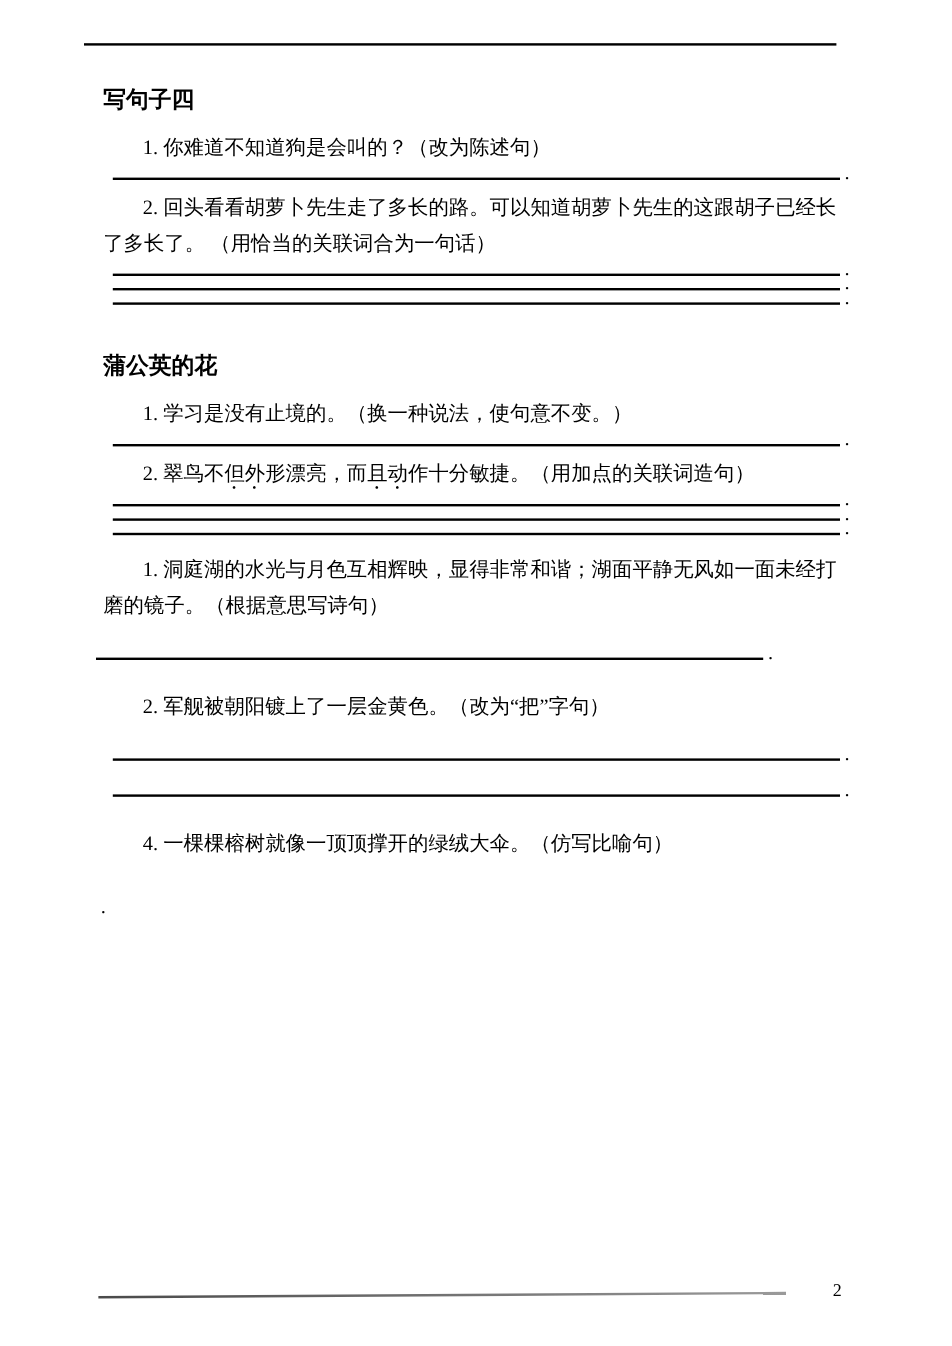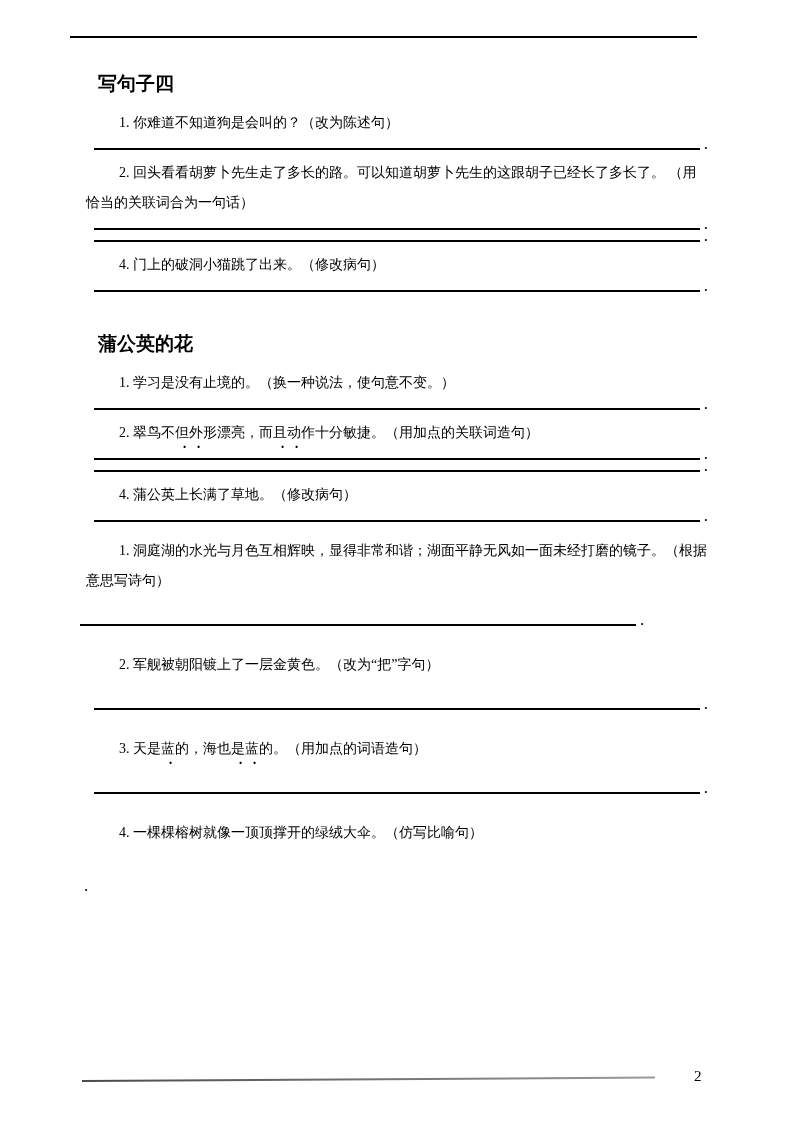--- a/index.html
+++ b/index.html
@@ -35,7 +35,7 @@
     font-size: 19px;
     font-weight: bold;
     line-height: 28px;
-    margin: 38px 0 0 12px;
+    margin: 38px 0 0 0;
   }
   #sections-root section:first-of-type .section-title { margin-top: 8px; }
 

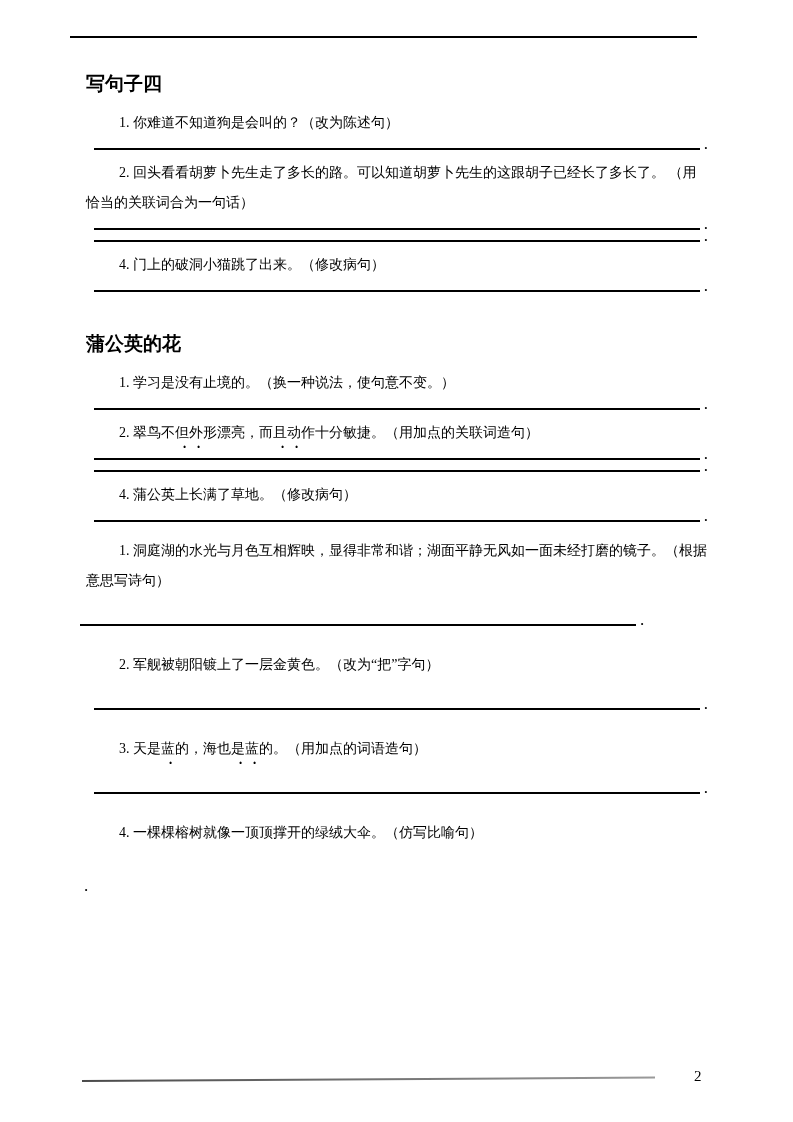--- a/index.html
+++ b/index.html
@@ -40,7 +40,7 @@
   #sections-root section:first-of-type .section-title { margin-top: 8px; }
 
   .question-text {
-    font-size: 14px;
+    font-size: 17px;
     line-height: 30px;
     margin: 8px 0 0 0;
     text-indent: 33px;

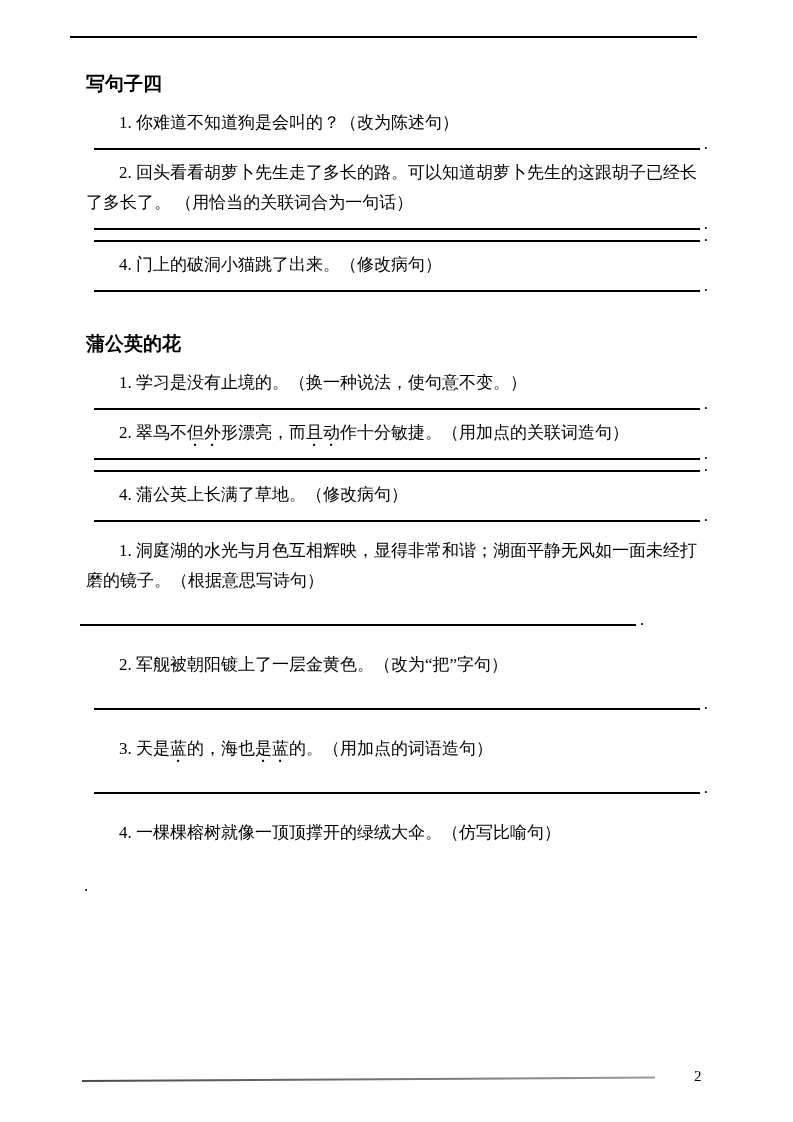--- a/index.html
+++ b/index.html
@@ -144,7 +144,6 @@
           </div>
 
   <div class="question-block">
-    <p class="question-text"><span class="q-number">4. </span><span class="q-body">门上的破洞小猫跳了出来。（修改病句）</span></p>
   <div class="answer">
               <span class="answer-rule"></span>
               <span class="answer-period">.</span>

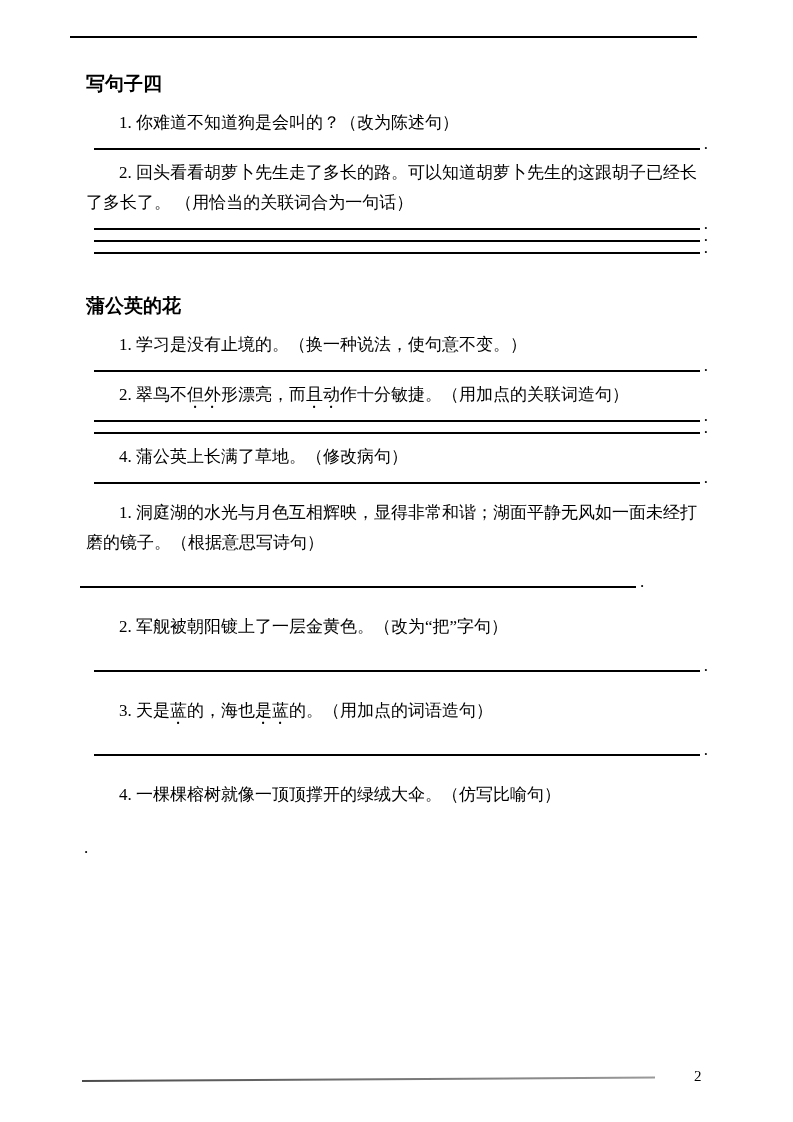--- a/index.html
+++ b/index.html
@@ -179,7 +179,6 @@
           </div>
 
   <div class="question-block">
-    <p class="question-text"><span class="q-number">4. </span><span class="q-body">蒲公英上长满了草地。（修改病句）</span></p>
   <div class="answer">
               <span class="answer-rule"></span>
               <span class="answer-period">.</span>

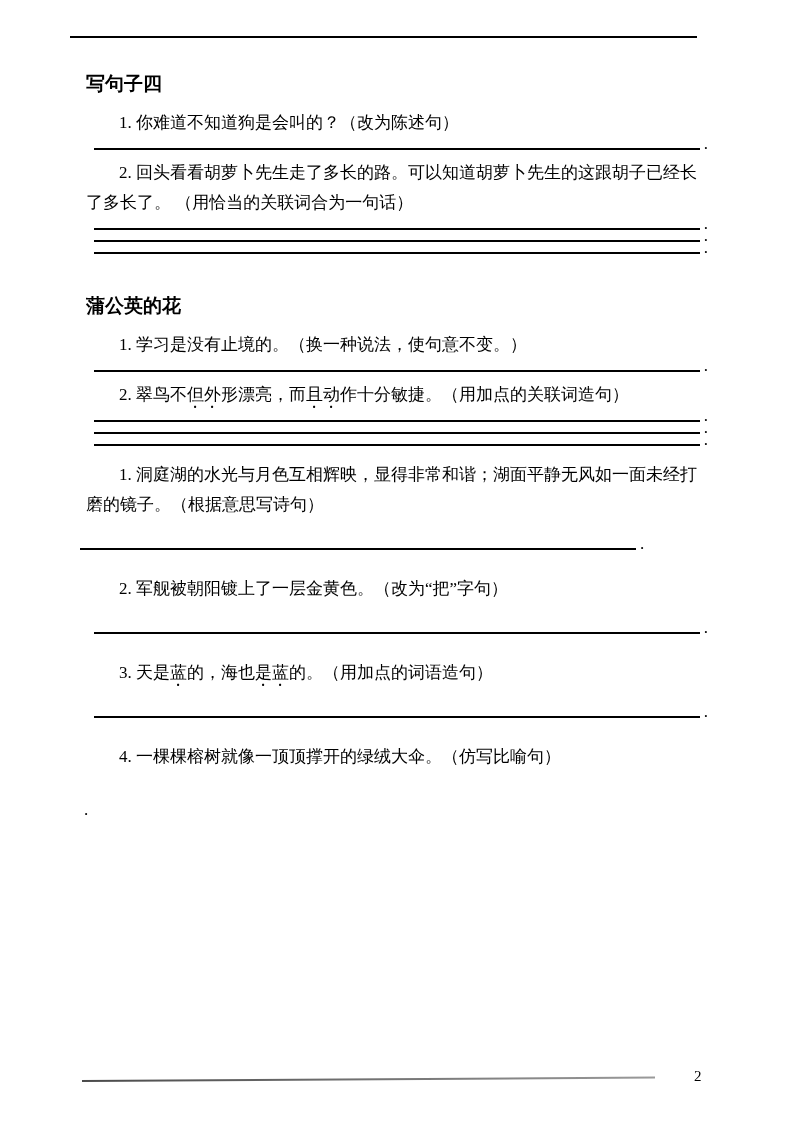--- a/index.html
+++ b/index.html
@@ -206,7 +206,6 @@
           </div>
 
   <div class="question-block">
-    <p class="question-text"><span class="q-number">3. </span><span class="q-body">天<span class="em-dot">是</span>蓝的，海<span class="em-dot">也</span><span class="em-dot">是</span>蓝的。（用加点的词语造句）</span></p>
   <div class="answer">
               <span class="answer-rule"></span>
               <span class="answer-period">.</span>

